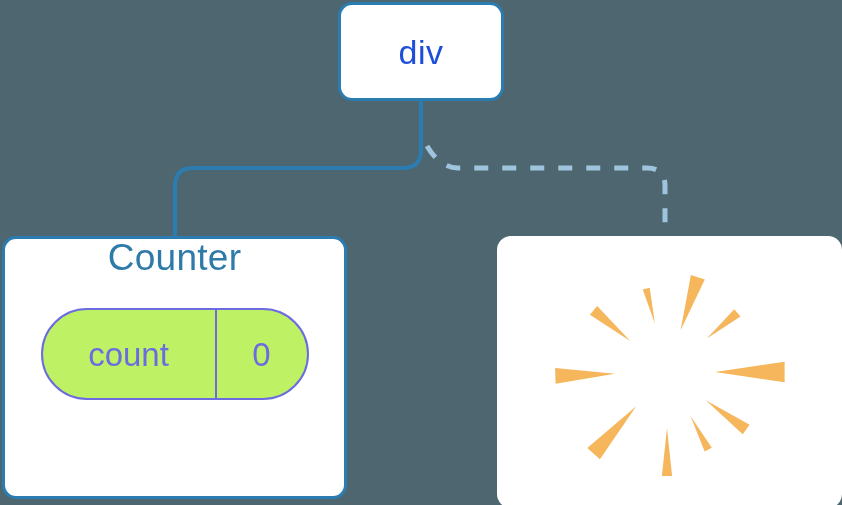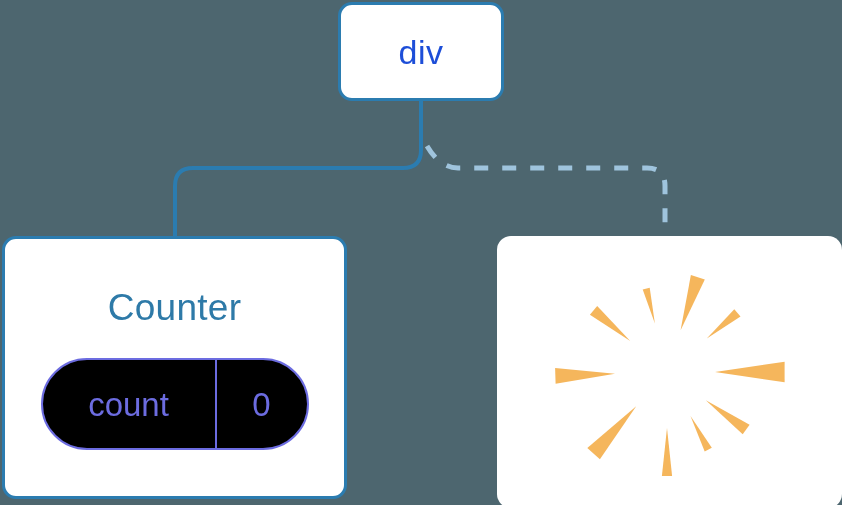--- a/index.html
+++ b/index.html
@@ -74,7 +74,6 @@
     color: #2e7aa8;
     letter-spacing: 0.3px;
     line-height: 1;
-    margin-top: 50px;
   }
 
   

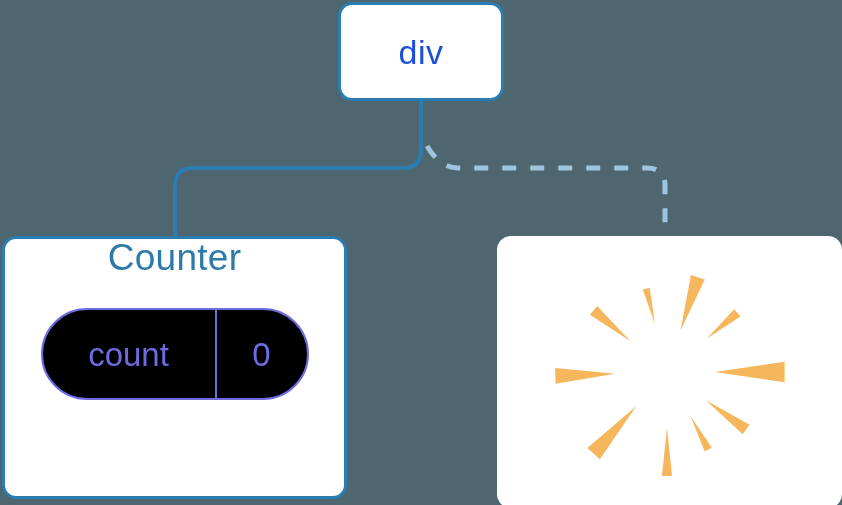--- a/index.html
+++ b/index.html
@@ -84,7 +84,7 @@
     align-items: stretch;
     border: 2px solid #6c6ce0;
     border-radius: 46px;
-    background: #000000;
+    background: #bef264;
     box-sizing: border-box;
   }
   .pill-key, .pill-val {

